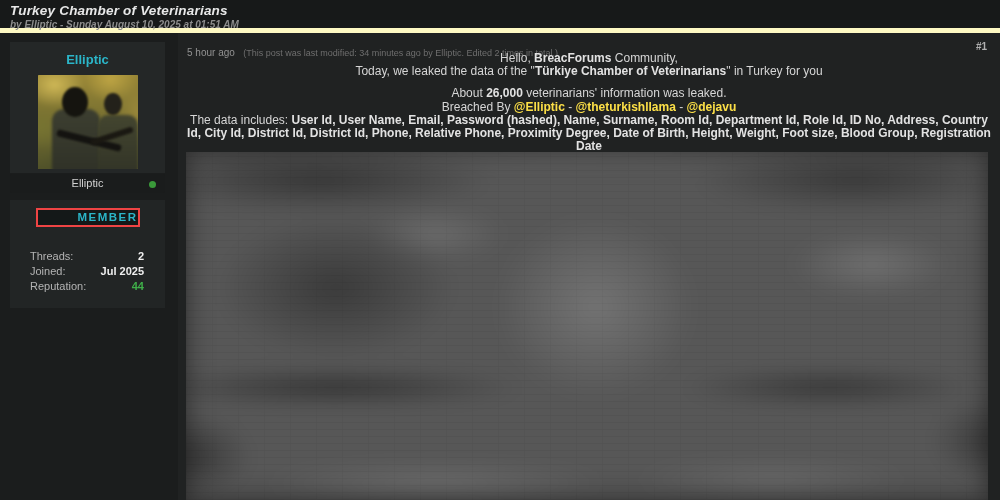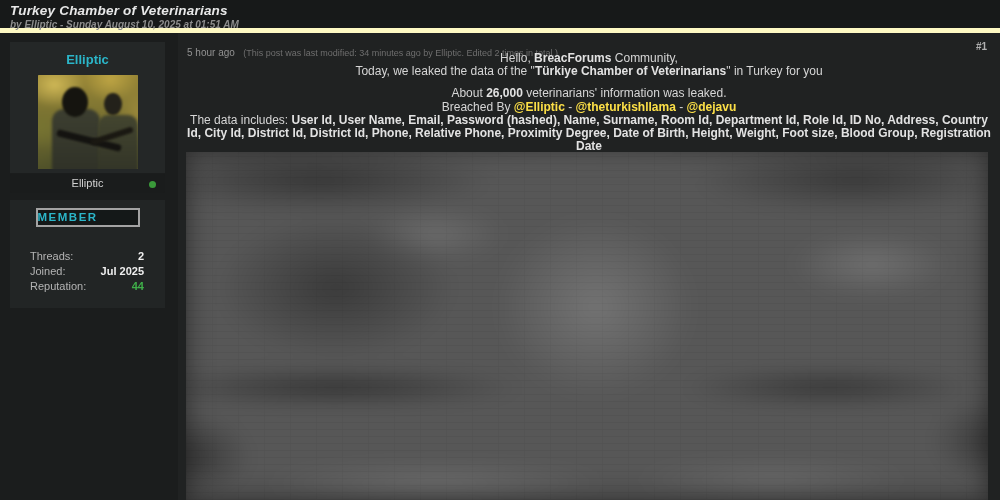--- a/index.html
+++ b/index.html
@@ -86,9 +86,9 @@
   }
   .member-badge {
     width:104px; height:19px; margin:8px auto 0;
-    border:2px solid #a3a3a3; background:#141818;
+    border:2px solid #ef4444; background:#141818;
     color:#2bb5c8; font-weight:bold; font-size:11.5px; letter-spacing:1.5px;
-    text-align:left; line-height:15px;
+    text-align:right; line-height:15px;
   }
   .stats { margin-top:21px; }
   .stat-row {

